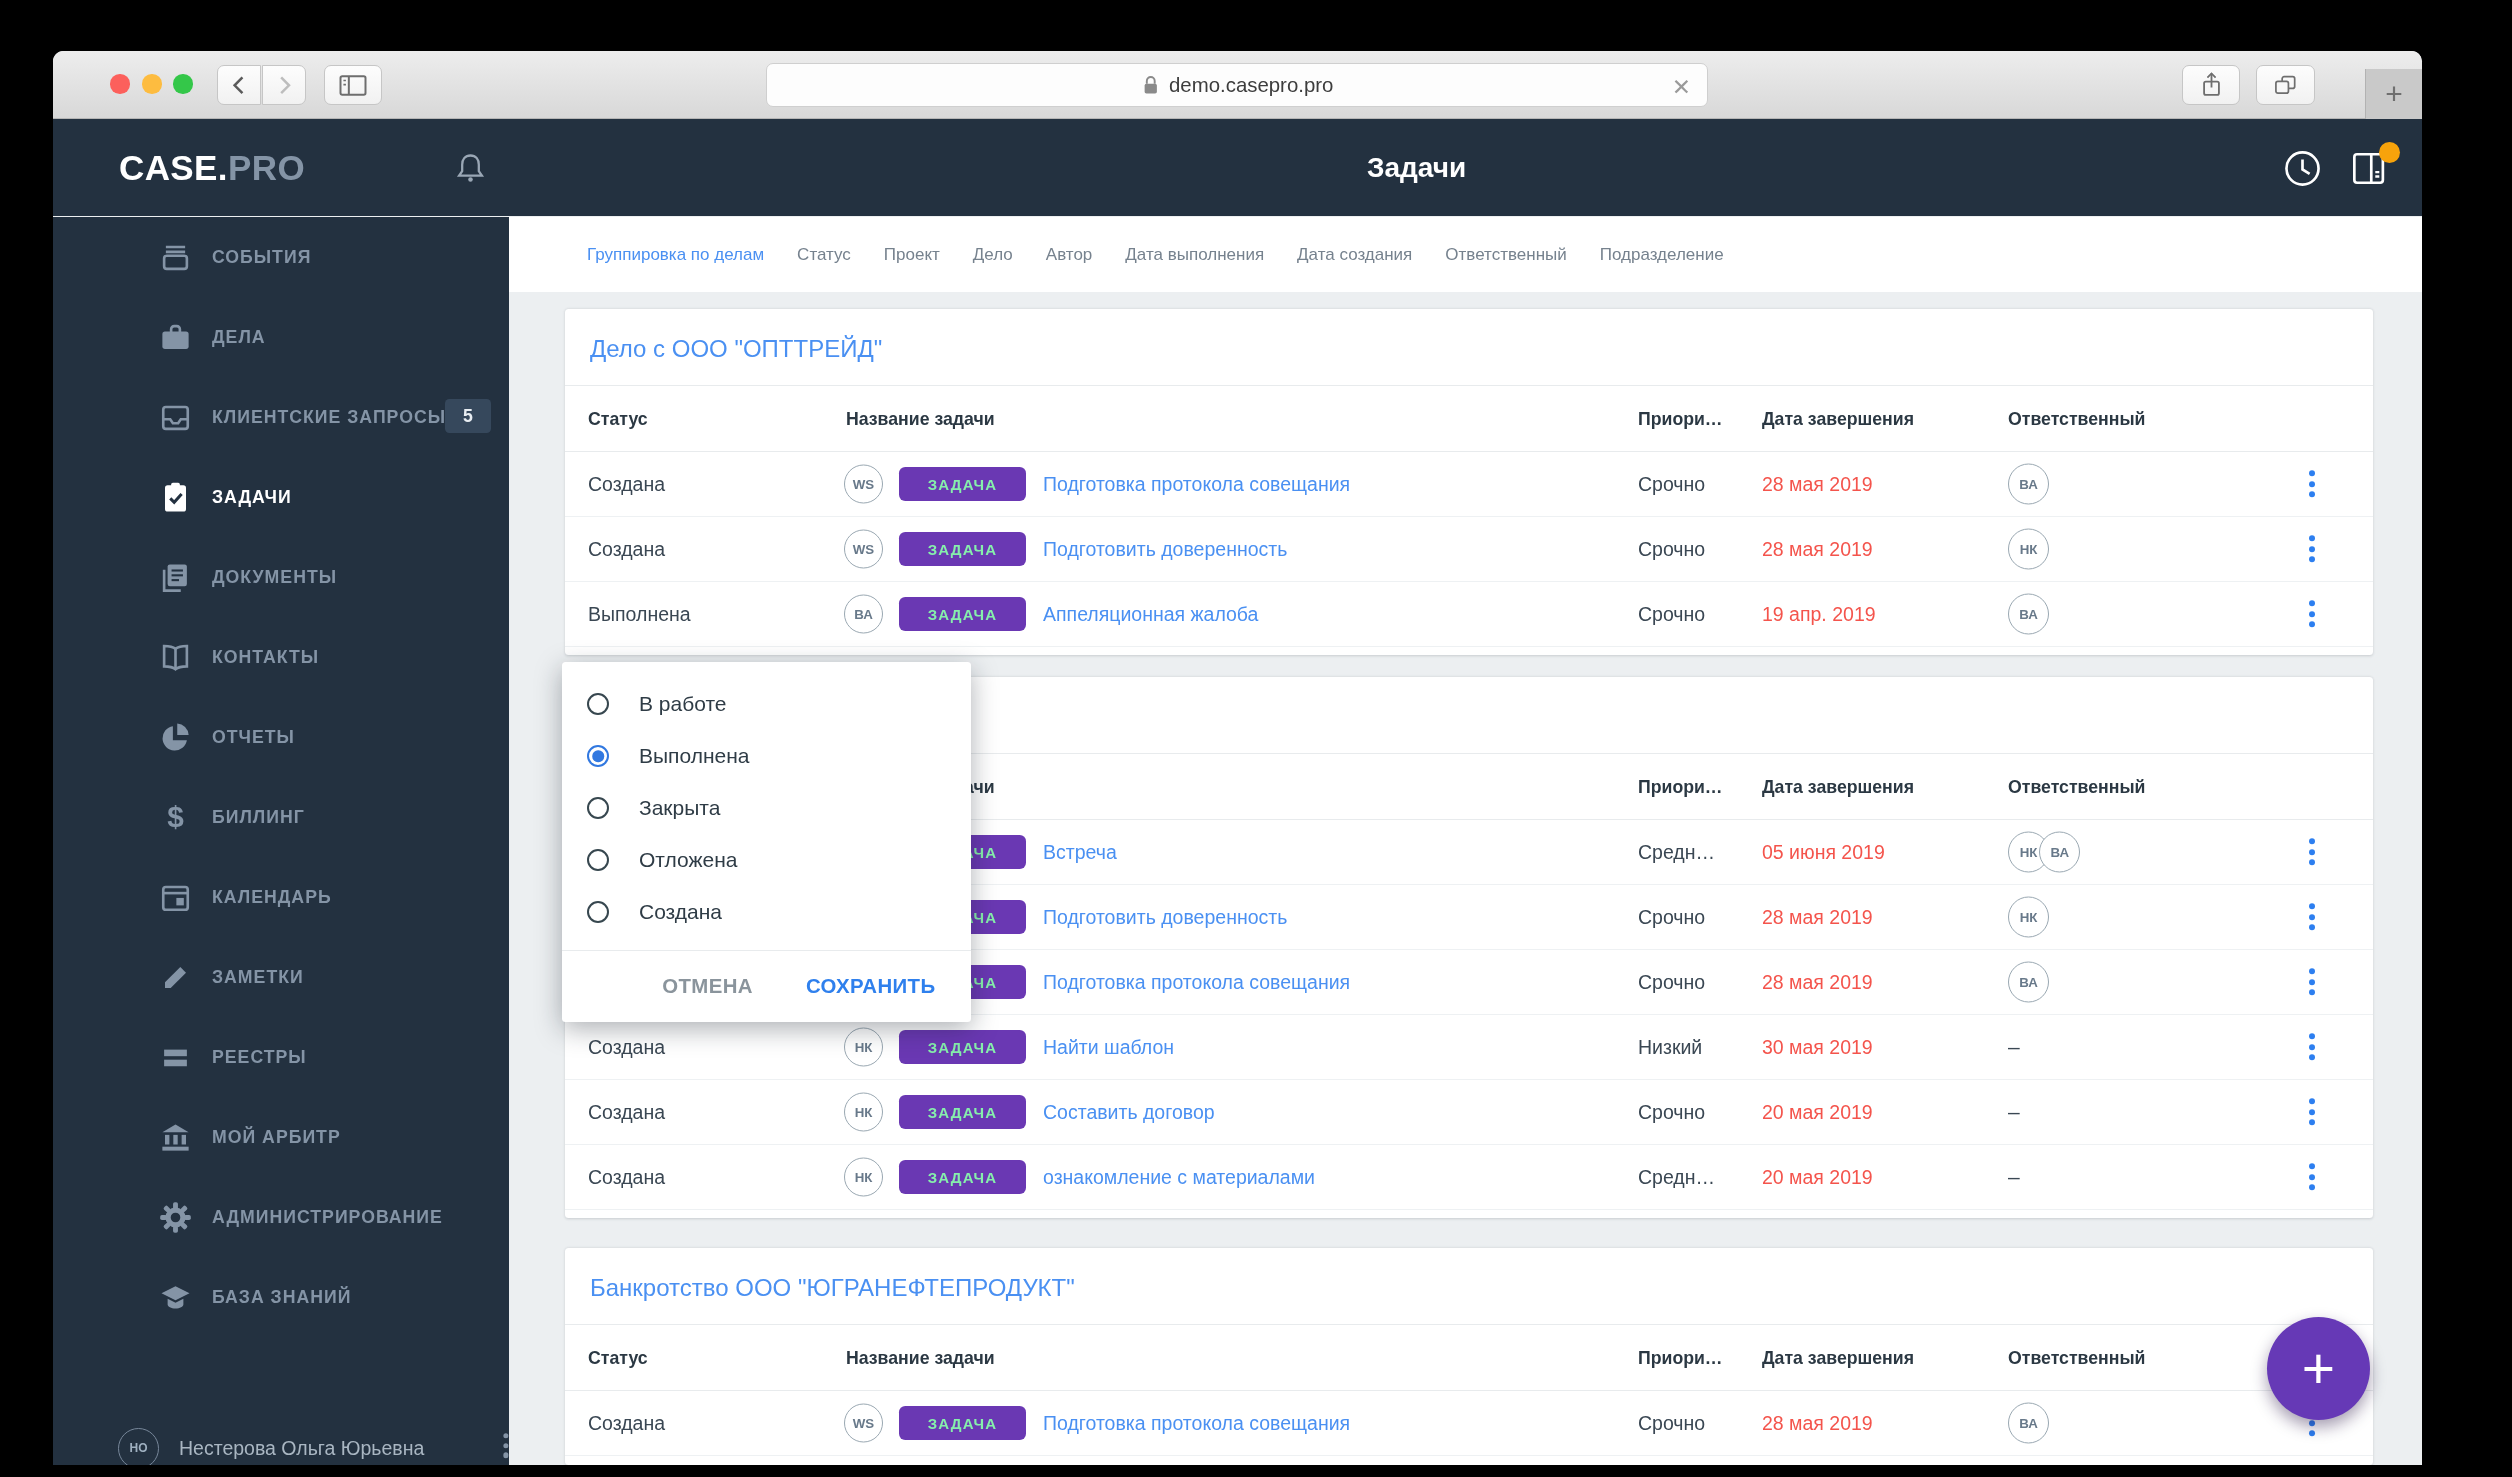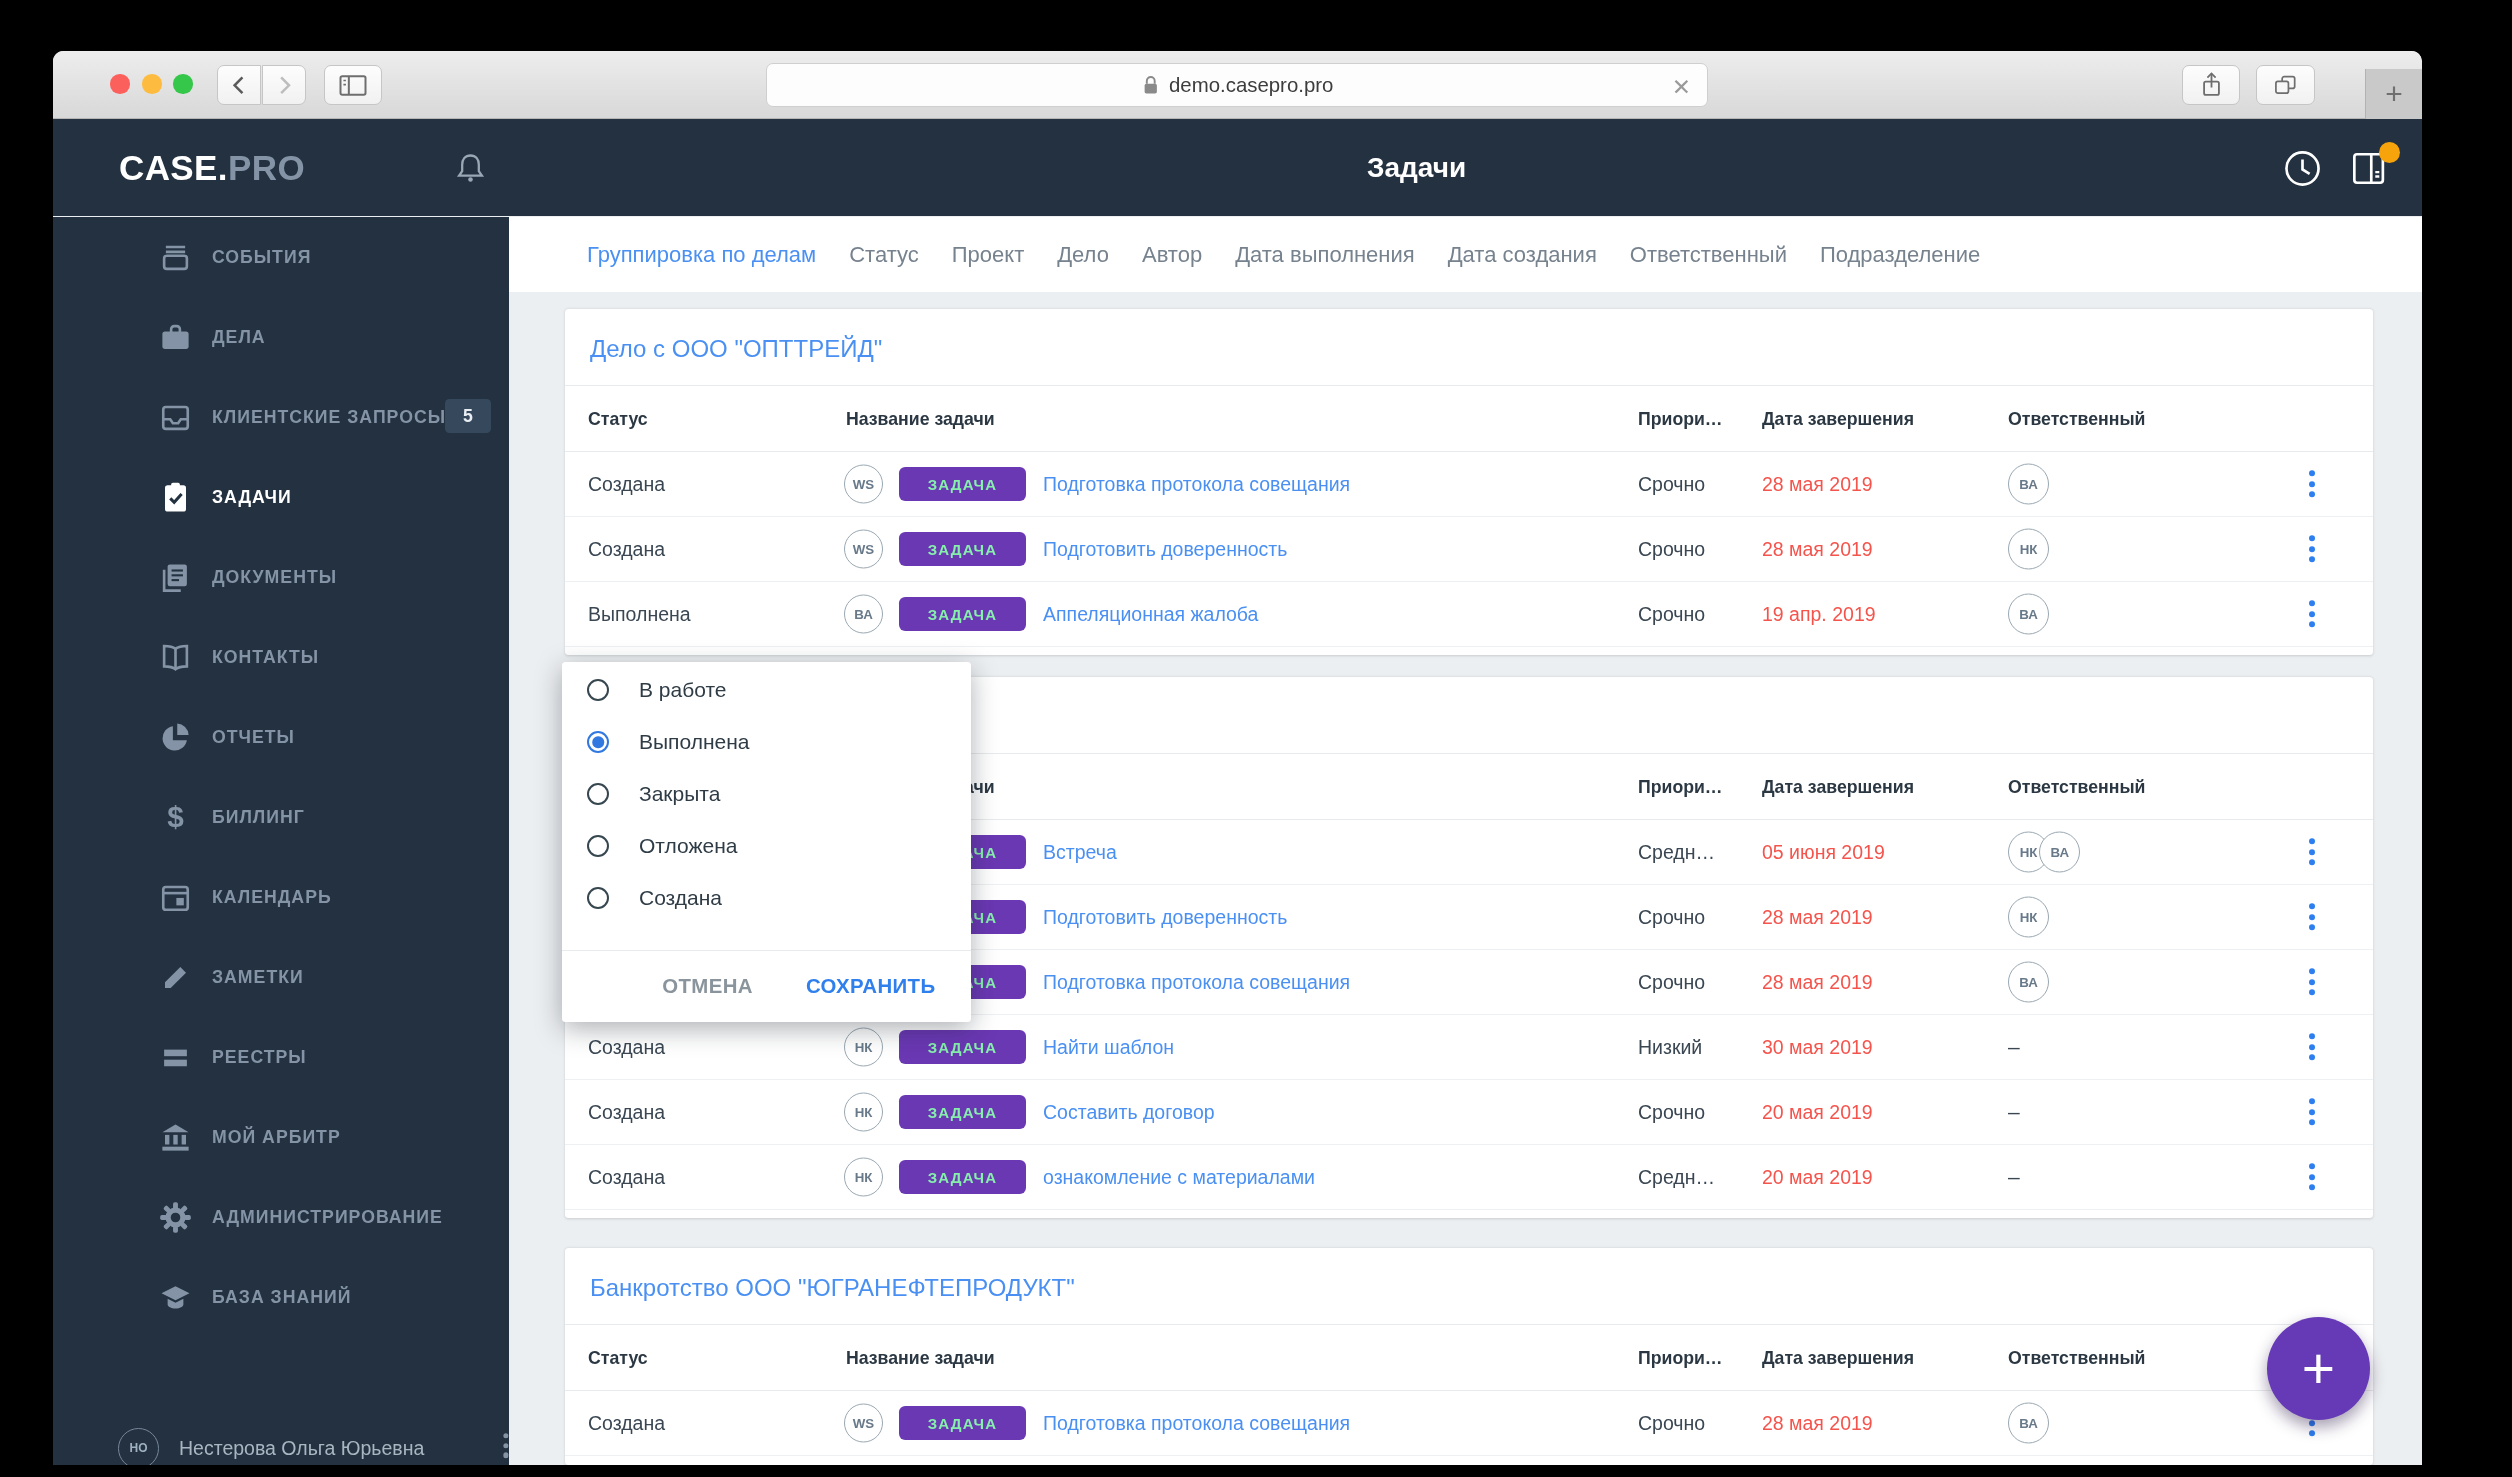--- a/index.html
+++ b/index.html
@@ -52,7 +52,7 @@
 
   
   .filterbar{position:absolute;left:456px;top:166px;right:0;height:75px;background:#fff;display:flex;align-items:center;gap:33px;padding-left:78px;}
-  .filter-item{font-size:22px;color:#76828e;cursor:pointer;white-space:nowrap;}
+  .filter-item{font-size:17px;color:#76828e;cursor:pointer;white-space:nowrap;}
   .filter-item.active{color:#4a90f2;}
 
   .card{position:absolute;left:512px;width:1808px;background:#fff;border-radius:3.5px;box-shadow:0 0.9px 2.7px rgba(40,50,60,.18);}

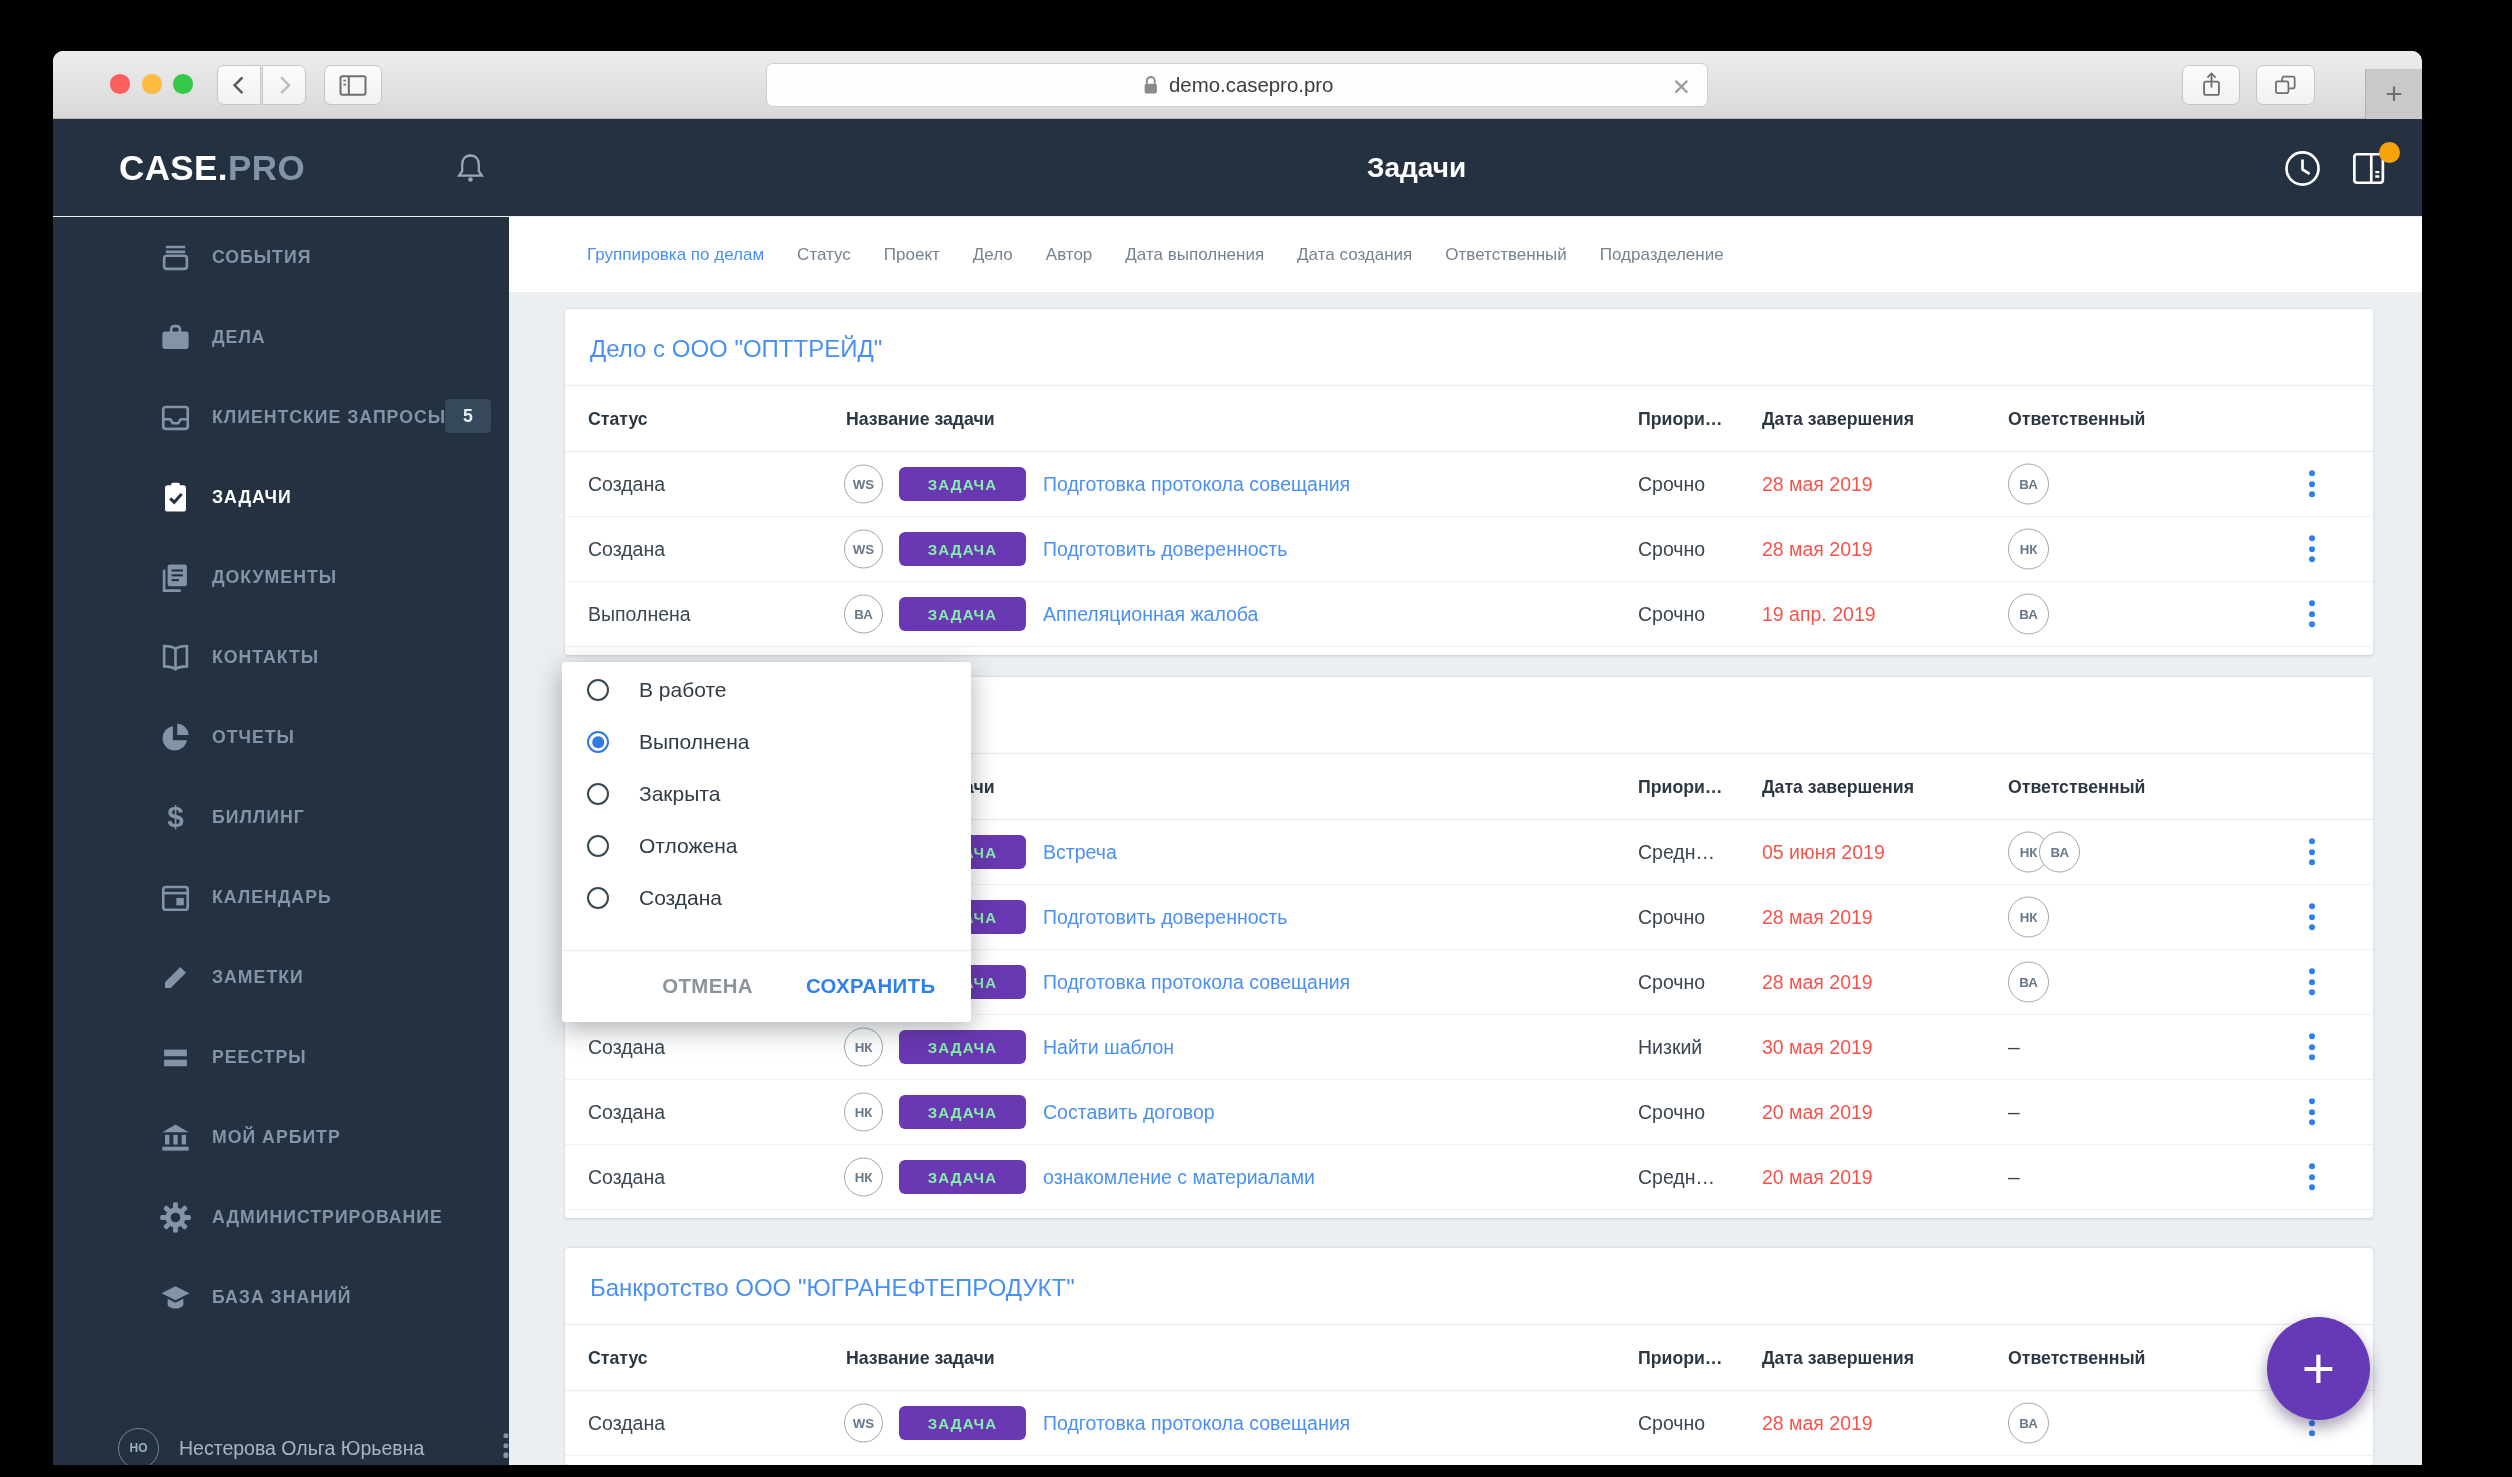--- a/index.html
+++ b/index.html
@@ -83,7 +83,7 @@
 
   
   .popover{position:absolute;left:509px;top:611px;width:409px;height:360px;background:#fff;border-radius:3.5px;box-shadow:0 7px 26.6px rgba(20,30,40,.35);z-index:10;}
-  .pop-options{padding-top:2px;}
+  .pop-options{padding-top:16px;}
   .pop-opt{height:52px;display:flex;align-items:center;padding-left:25px;gap:30px;cursor:pointer;}
   .radio{width:22px;height:22px;border:2.7px solid #37474f;border-radius:50%;flex:none;position:relative;}
   .pop-opt.selected .radio{border-color:#3178e0;}

